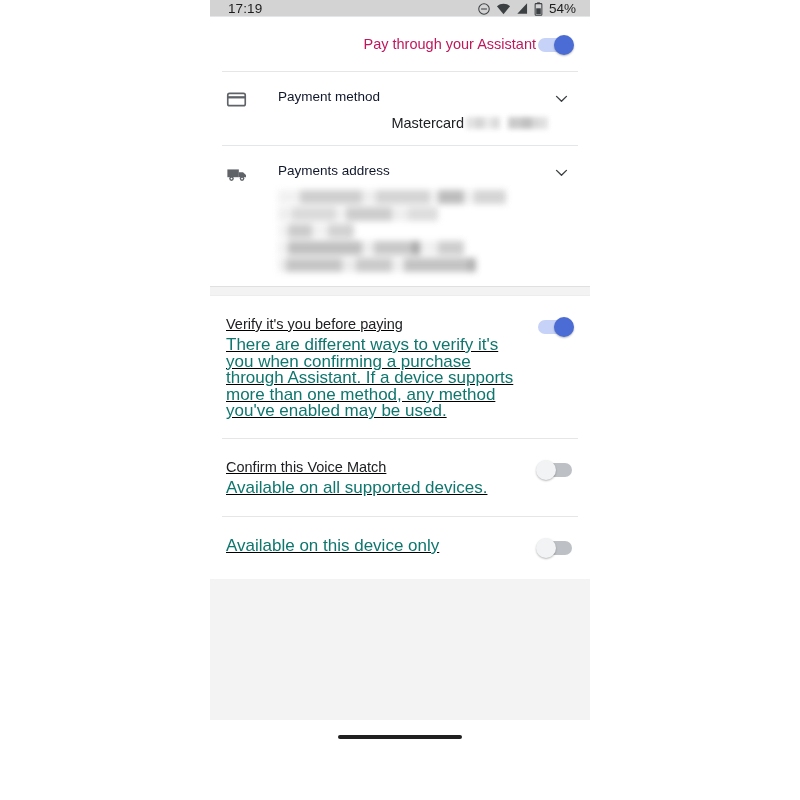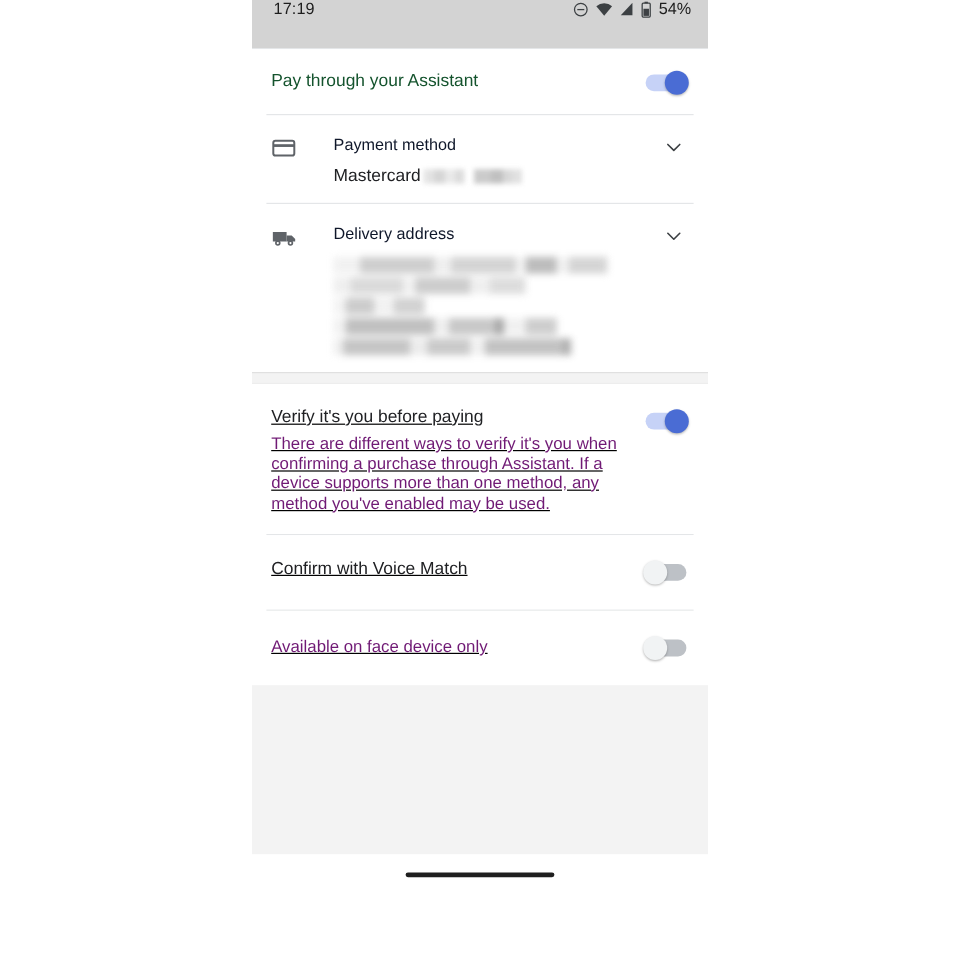--- a/index.html
+++ b/index.html
@@ -27,10 +27,10 @@
 
   
   .status-bar {
-    height: 40px;
+    height: 16px;
     background: #d3d3d3;
     display: flex;
-    align-items: flex-start;
+    align-items: flex-end;
     justify-content: space-between;
     padding: 0 14px 0 18px;
     box-sizing: border-box;

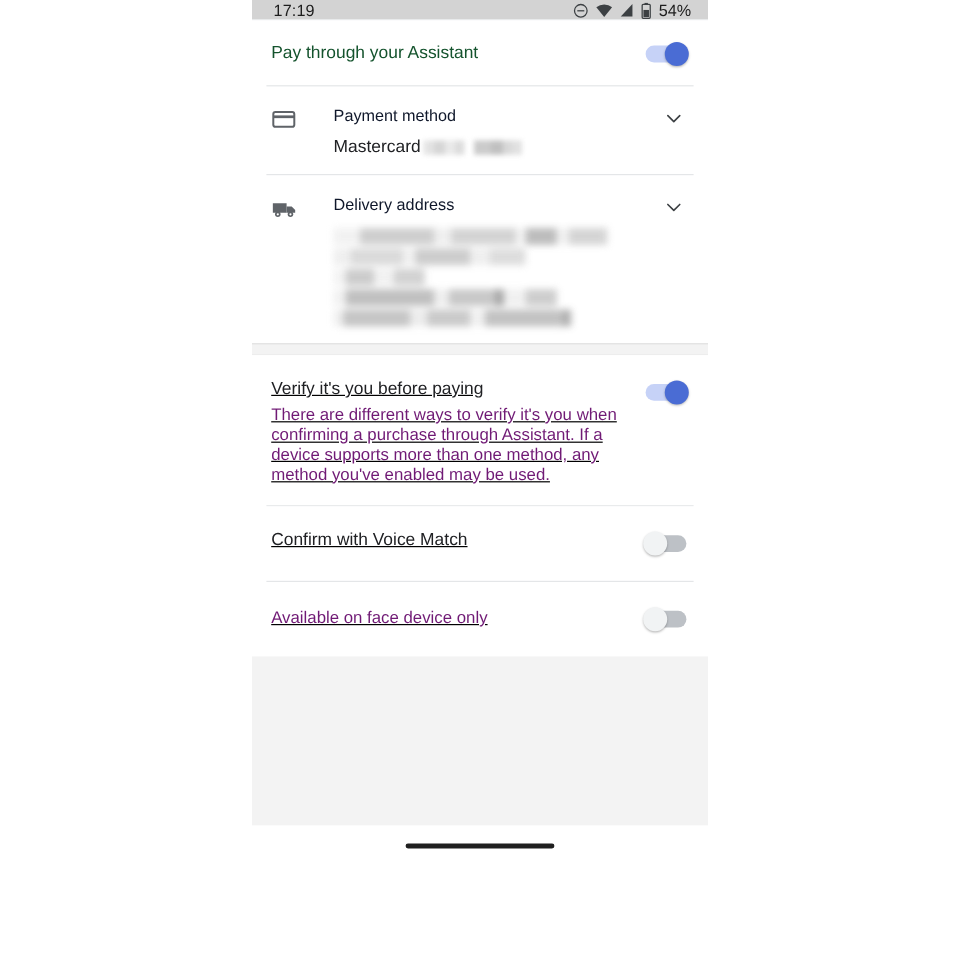--- a/index.html
+++ b/index.html
@@ -127,7 +127,8 @@
   .toggle-row .label {
     flex: 1;
     font-size: 14.5px;
-    color: #14532d;
+    color: #be185d;
+    text-align: right;
   }
 
   

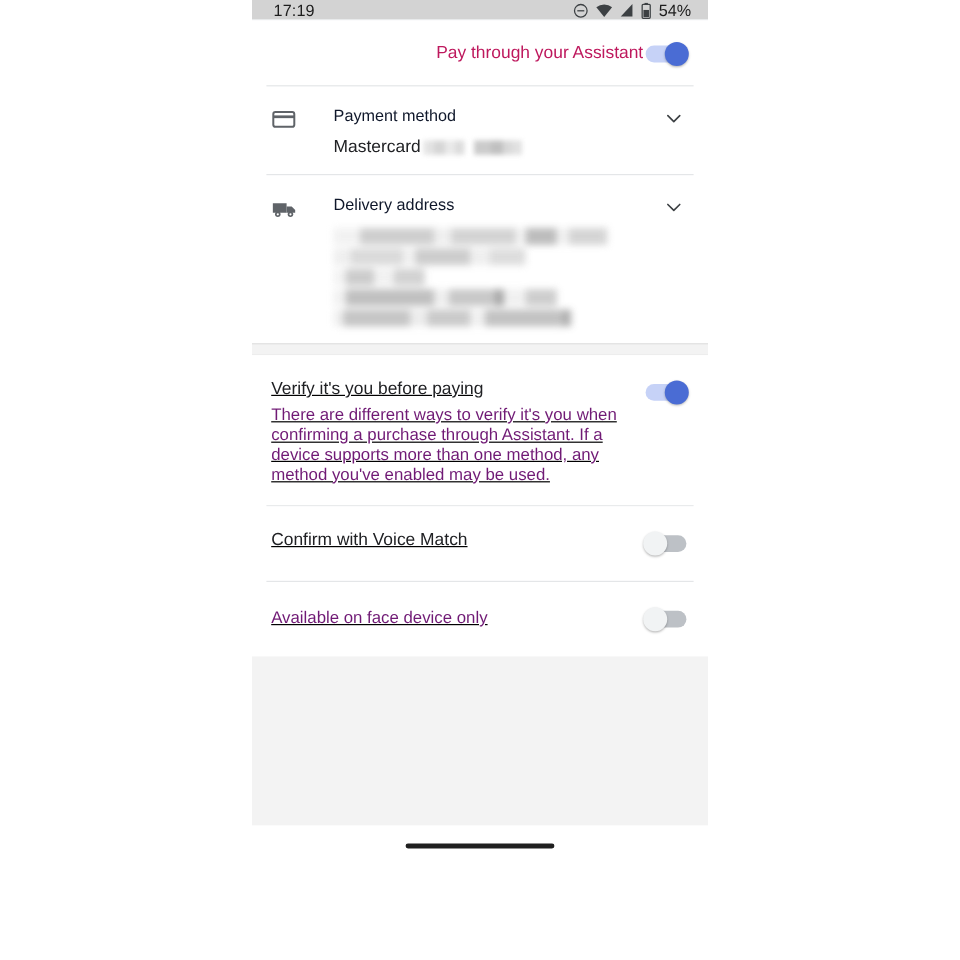--- a/index.html
+++ b/index.html
@@ -171,6 +171,7 @@
     margin-top: 9px;
     display: flex;
     align-items: center;
+    justify-content: flex-end;
   }
 
   

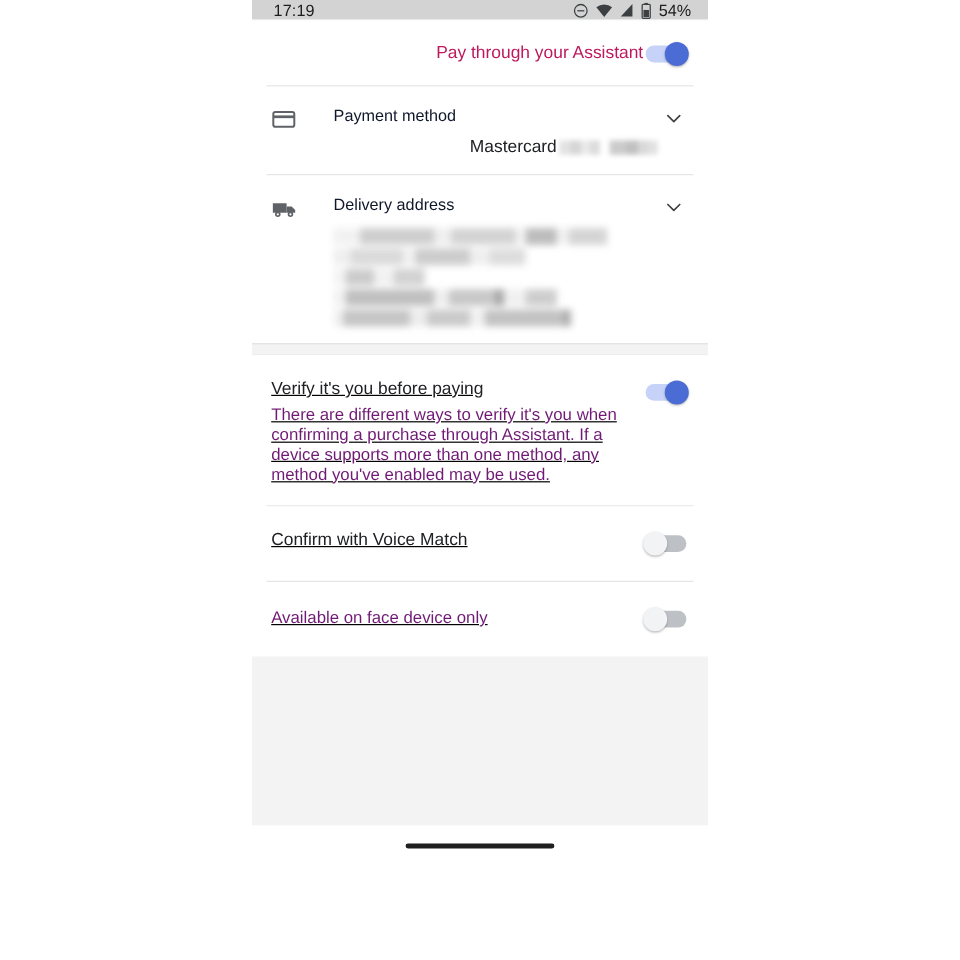--- a/index.html
+++ b/index.html
@@ -344,7 +344,7 @@
       </svg>
     </div>
     <div class="expand-body">
-      <div class="expand-head">Delivery address</div>
+      <div class="expand-head">Payments address</div>
       <div class="address-block">
         <div class="addr-line">
           <span style="width:22px;background:#f0f0f0"></span>

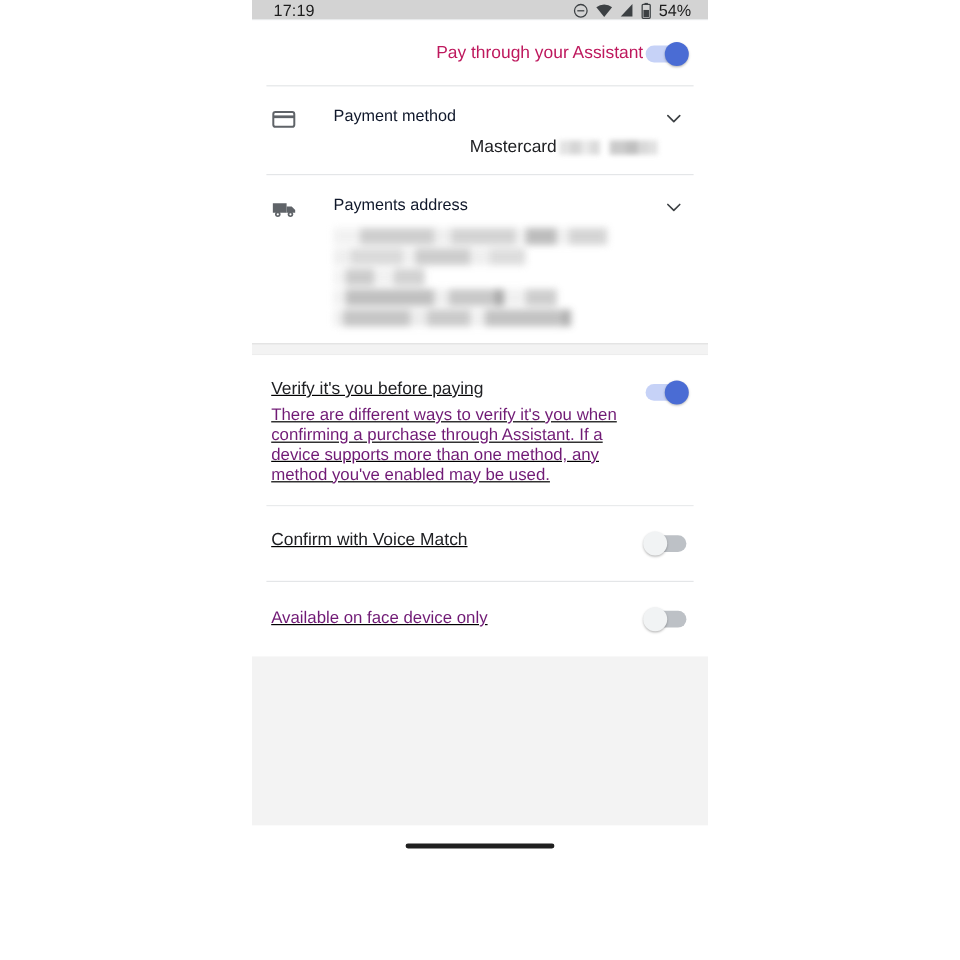--- a/index.html
+++ b/index.html
@@ -215,8 +215,8 @@
     line-height: 20px;
   }
   .text-desc {
-    font-size: 14px;
-    color: #701a75;
+    font-size: 17px;
+    color: #0f766e;
     line-height: 16.5px;
     margin-top: 3px;
   }

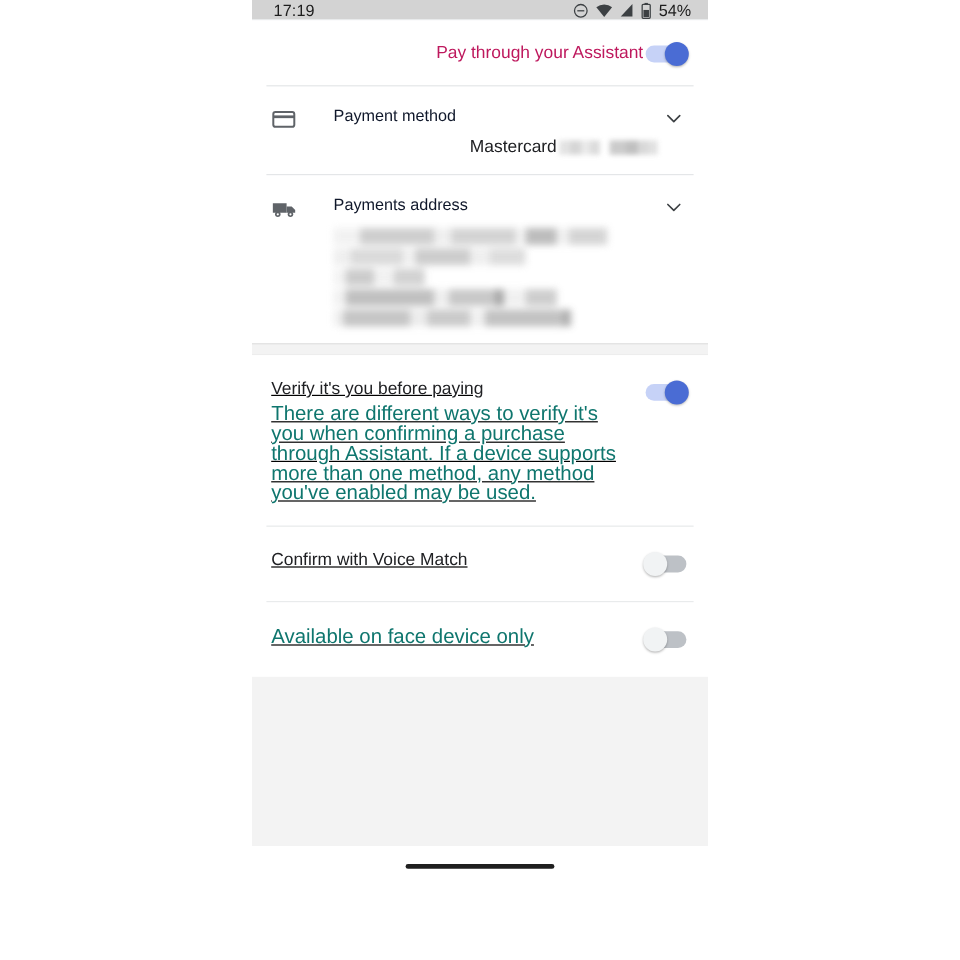--- a/index.html
+++ b/index.html
@@ -414,7 +414,7 @@
 
   <div class="text-row" style="padding-top:18px;padding-bottom:20px">
     <div class="text-col">
-      <div class="text-title">Confirm with Voice Match</div>
+      <div class="text-title">Confirm this Voice Match</div>
     </div>
     <div class="switch off">
       <div class="track"></div>

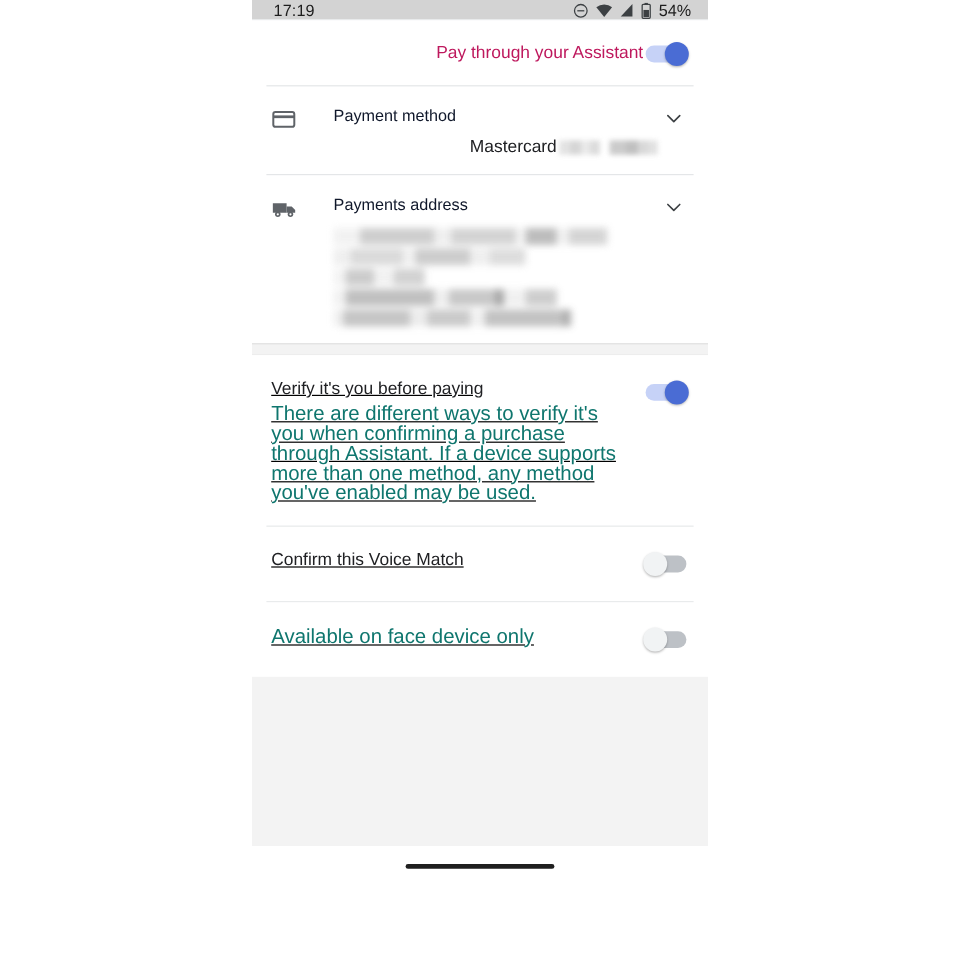--- a/index.html
+++ b/index.html
@@ -415,6 +415,7 @@
   <div class="text-row" style="padding-top:18px;padding-bottom:20px">
     <div class="text-col">
       <div class="text-title">Confirm this Voice Match</div>
+      <div class="text-desc">Available on all supported devices.</div>
     </div>
     <div class="switch off">
       <div class="track"></div>

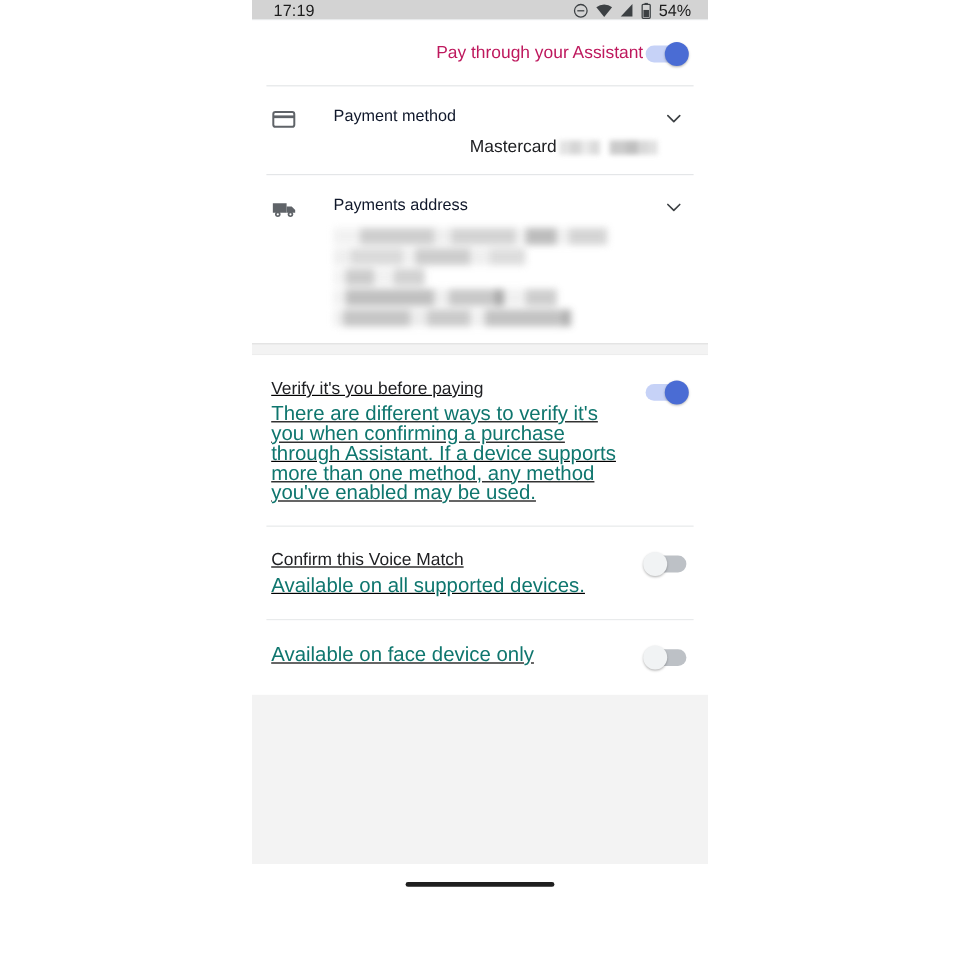--- a/index.html
+++ b/index.html
@@ -426,7 +426,7 @@
 
   <div class="text-row" style="padding-top:18px;padding-bottom:20px">
     <div class="text-col">
-      <div class="text-desc">Available on face device only</div>
+      <div class="text-desc">Available on this device only</div>
     </div>
     <div class="switch off">
       <div class="track"></div>

